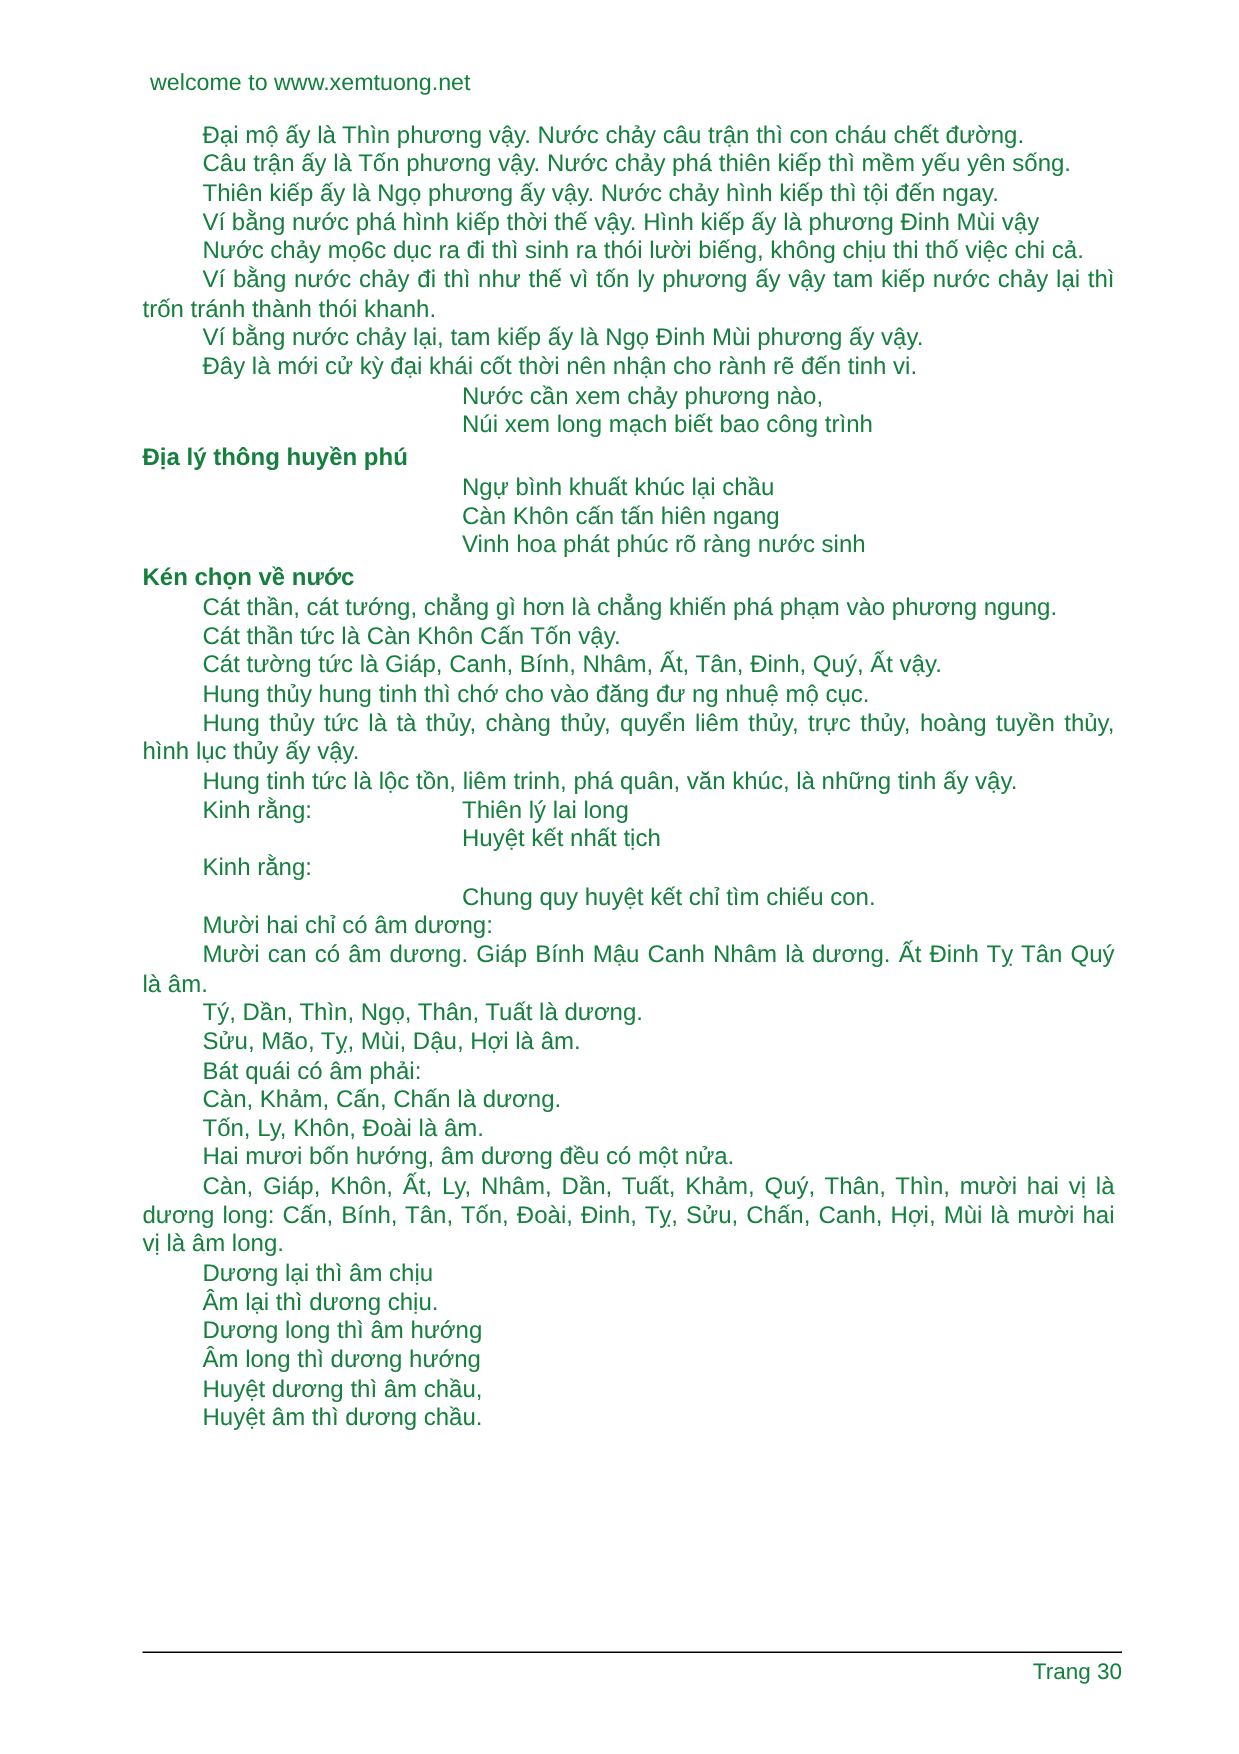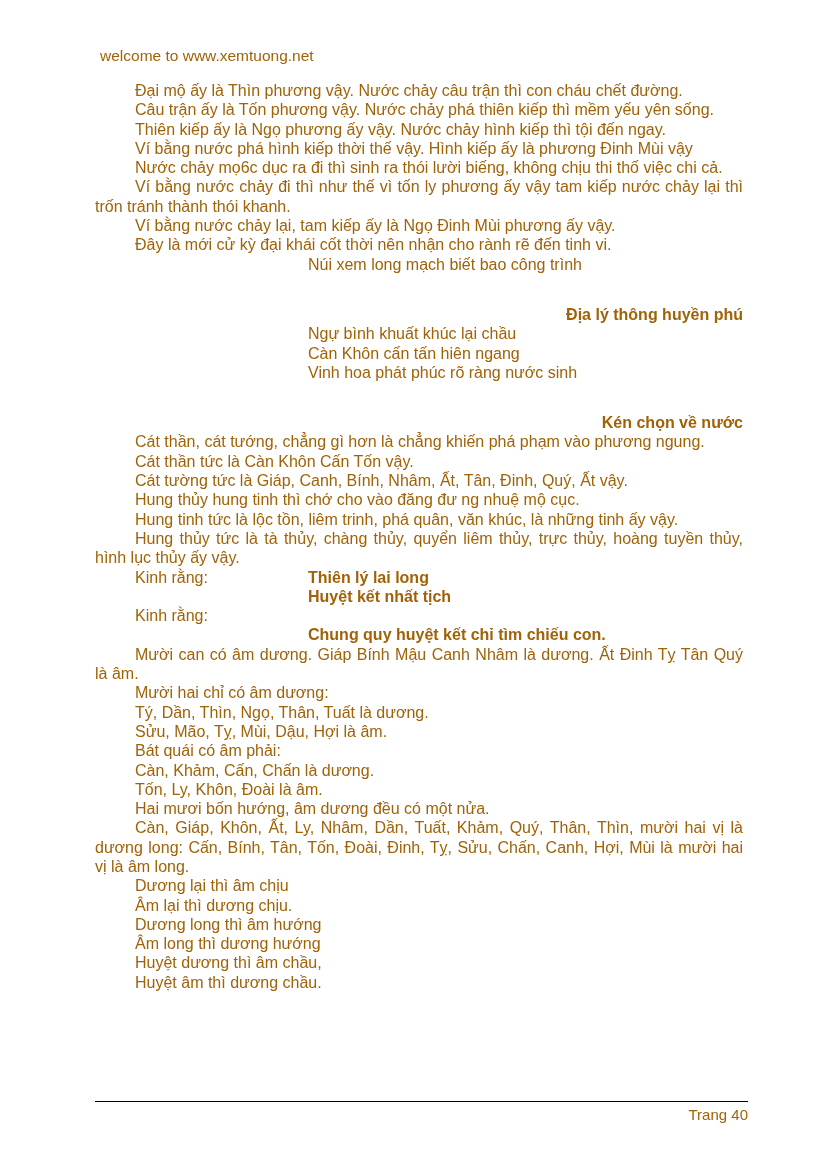--- a/index.html
+++ b/index.html
@@ -13,7 +13,7 @@
     font-family:"Liberation Sans", sans-serif;
     font-size:16px;
     line-height:19.3px;
-    color:#a16207;
+    color:#15803d;
     overflow:hidden;
   }
   .site-header {

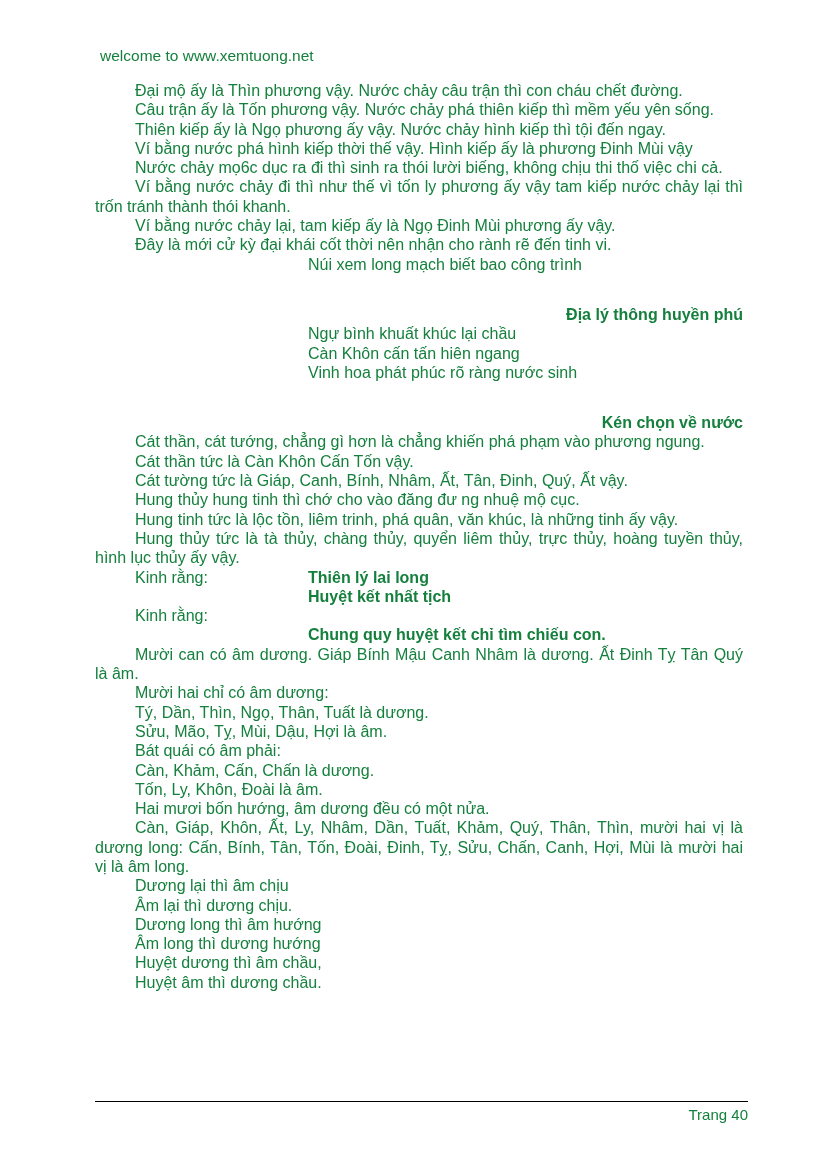--- a/index.html
+++ b/index.html
@@ -80,6 +80,7 @@
       <p class="para">Ví bằng nước chảy lại, tam kiếp ấy là Ngọ Đinh Mùi phương ấy vậy.</p>
       <p class="para">Đây là mới cử kỳ đại khái cốt thời nên nhận cho rành rẽ đến tinh vi.</p>
       <div class="poem">
+        <div class="poem-line">Nước cần xem chảy phương nào,</div>
         <div class="poem-line">Núi xem long mạch biết bao công trình</div>
       </div>
       <div class="heading">Địa lý thông huyền phú</div>

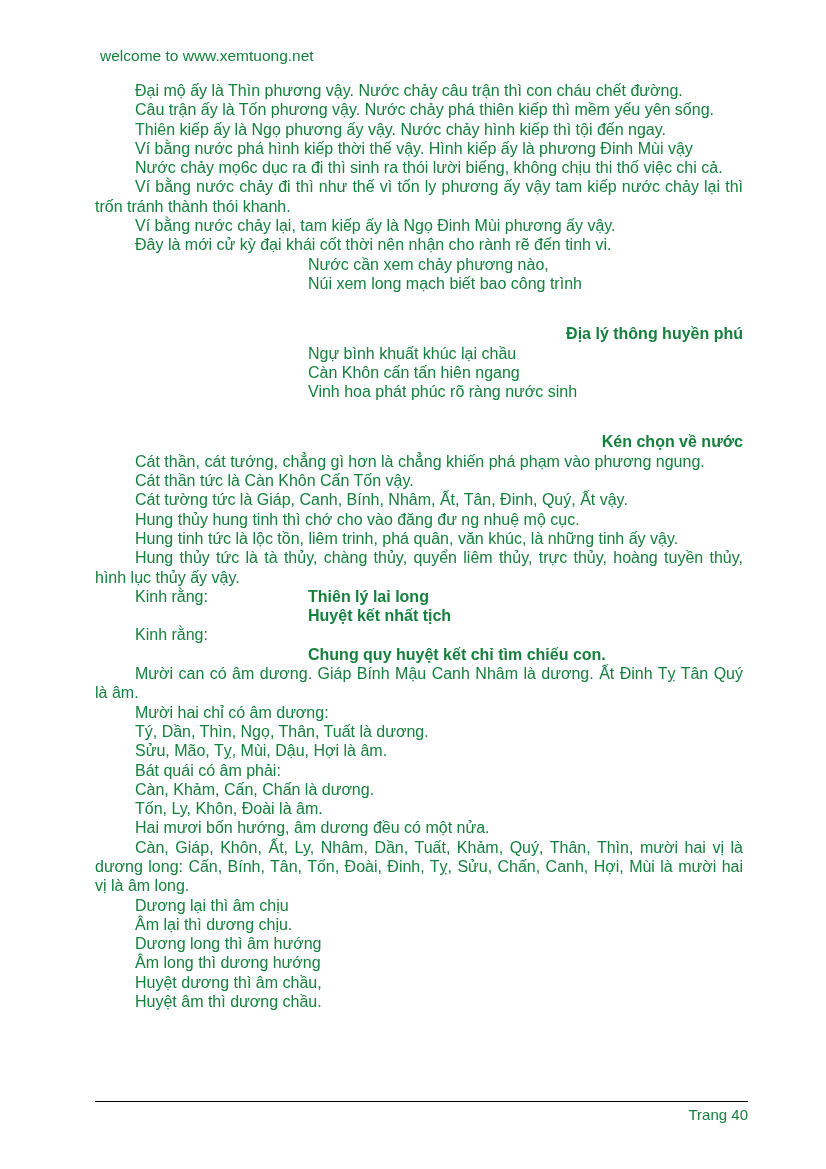--- a/index.html
+++ b/index.html
@@ -35,8 +35,8 @@
   }
   .heading {
     font-weight:bold;
-    text-align:right;
-    margin-top:31px;
+    text-align:left;
+    margin-top:3px;
   }
   .poem-line {
     padding-left:213px;

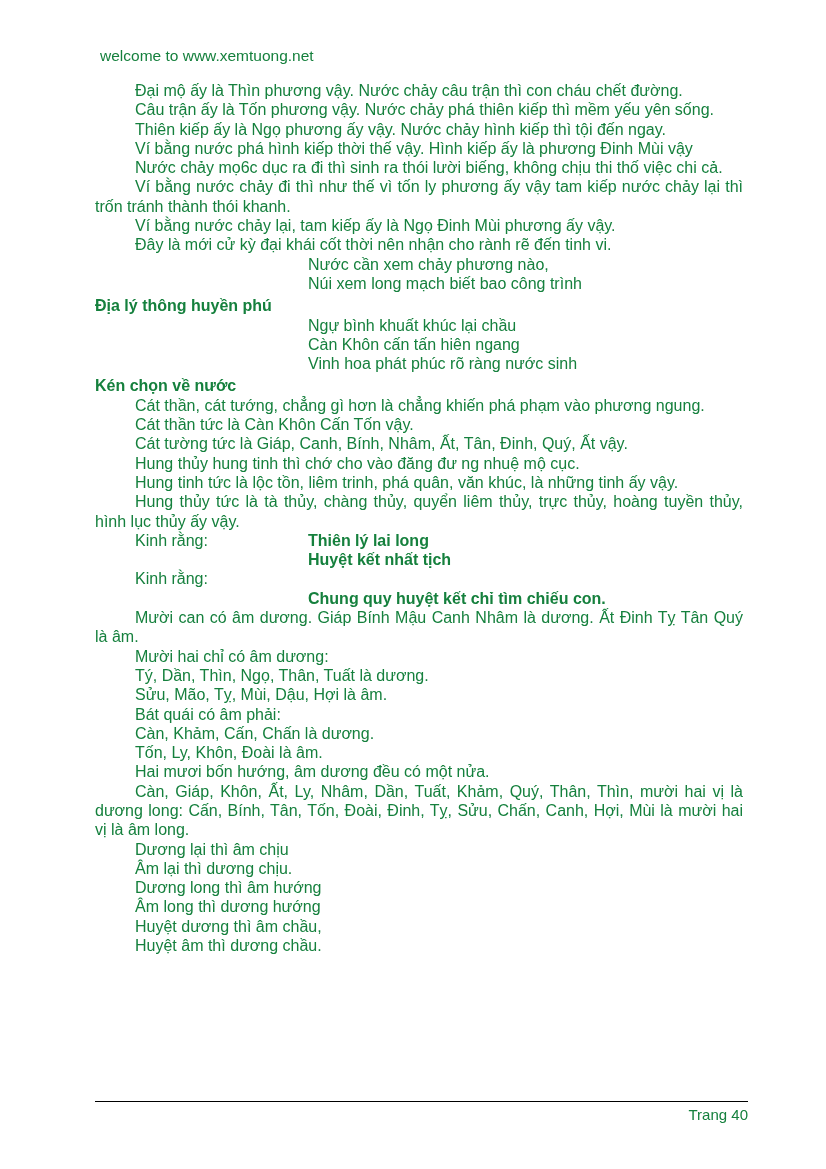--- a/index.html
+++ b/index.html
@@ -94,8 +94,8 @@
       <p class="para">Cát thần tức là Càn Khôn Cấn Tốn vậy.</p>
       <p class="para">Cát tường tức là Giáp, Canh, Bính, Nhâm, Ất, Tân, Đinh, Quý, Ất vậy.</p>
       <p class="para">Hung thủy hung tinh thì chớ cho vào đăng đư ng nhuệ mộ cục.</p>
+      <p class="para">Hung thủy tức là tà thủy, chàng thủy, quyển liêm thủy, trực thủy, hoàng tuyền thủy, hình lục thủy ấy vậy.</p>
       <p class="para">Hung tinh tức là lộc tồn, liêm trinh, phá quân, văn khúc, là những tinh ấy vậy.</p>
-      <p class="para">Hung thủy tức là tà thủy, chàng thủy, quyển liêm thủy, trực thủy, hoàng tuyền thủy, hình lục thủy ấy vậy.</p>
       <div class="kinh">
         <div class="kinh-row">
           <span class="kinh-label">Kinh rằng:</span>

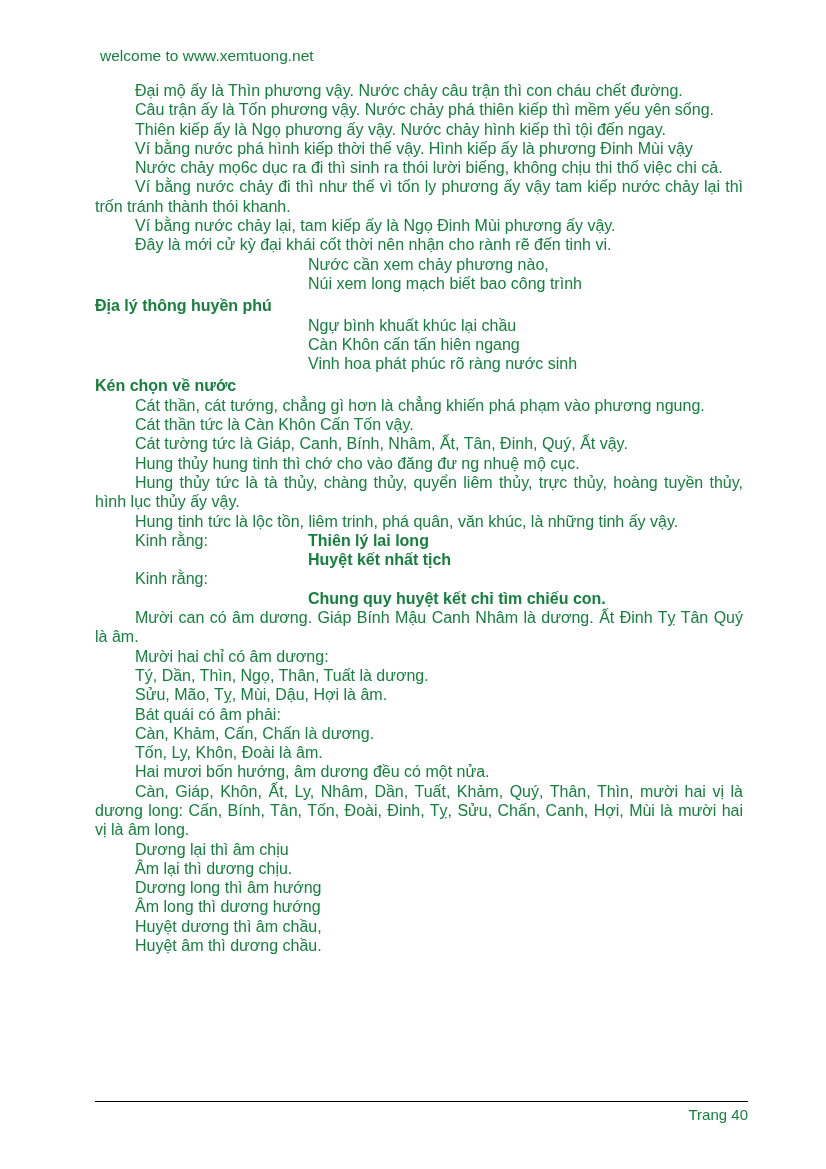--- a/index.html
+++ b/index.html
@@ -47,7 +47,7 @@
     width:213px;
     text-indent:40px;
   }
-  .kinh-text { flex:1;font-weight:bold; }
+  .kinh-text { flex:1; }
   .footer-rule {
     position:absolute;
     left:95px;

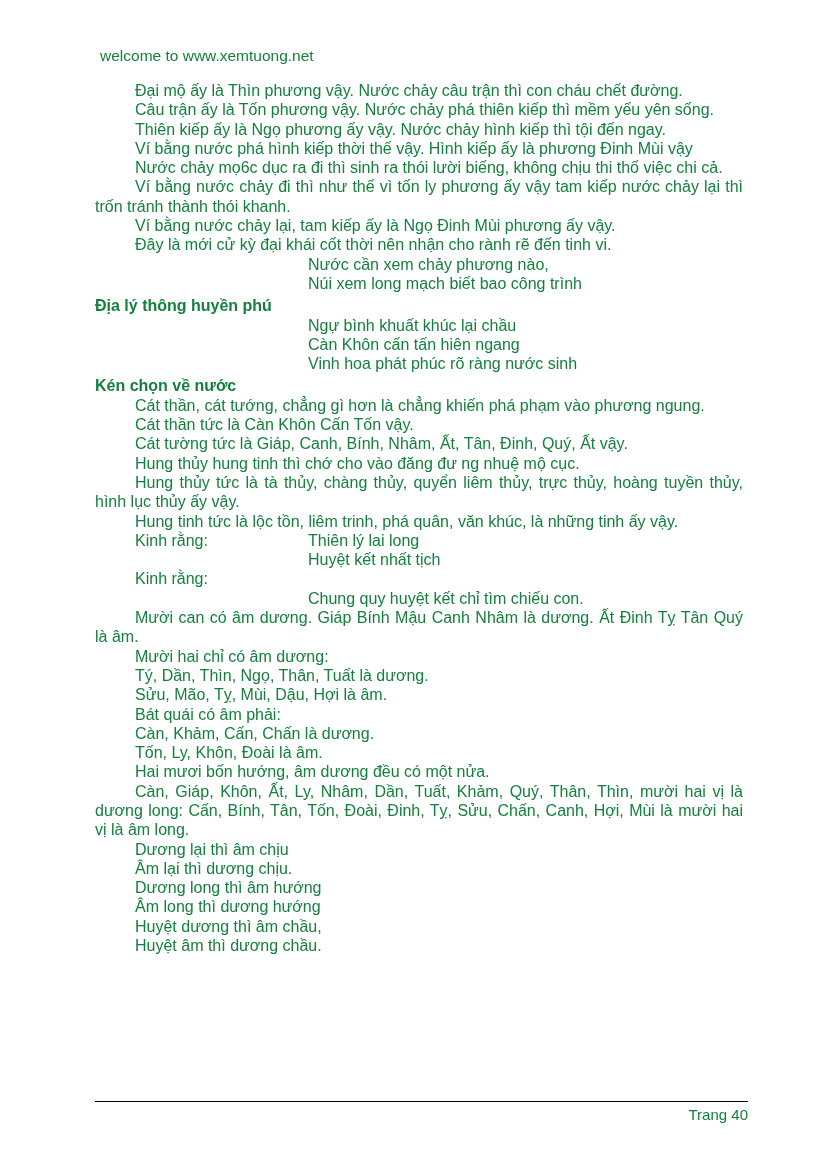--- a/index.html
+++ b/index.html
@@ -113,8 +113,8 @@
           <span class="kinh-text">Chung quy huyệt kết chỉ tìm chiếu con.</span>
         </div>
       </div>
+      <p class="para">Mười hai chỉ có âm dương:</p>
       <p class="para">Mười can có âm dương. Giáp Bính Mậu Canh Nhâm là dương. Ất Đinh Tỵ Tân Quý là âm.</p>
-      <p class="para">Mười hai chỉ có âm dương:</p>
       <p class="para">Tý, Dần, Thìn, Ngọ, Thân, Tuất là dương.</p>
       <p class="para">Sửu, Mão, Tỵ, Mùi, Dậu, Hợi là âm.</p>
       <p class="para">Bát quái có âm phải:</p>

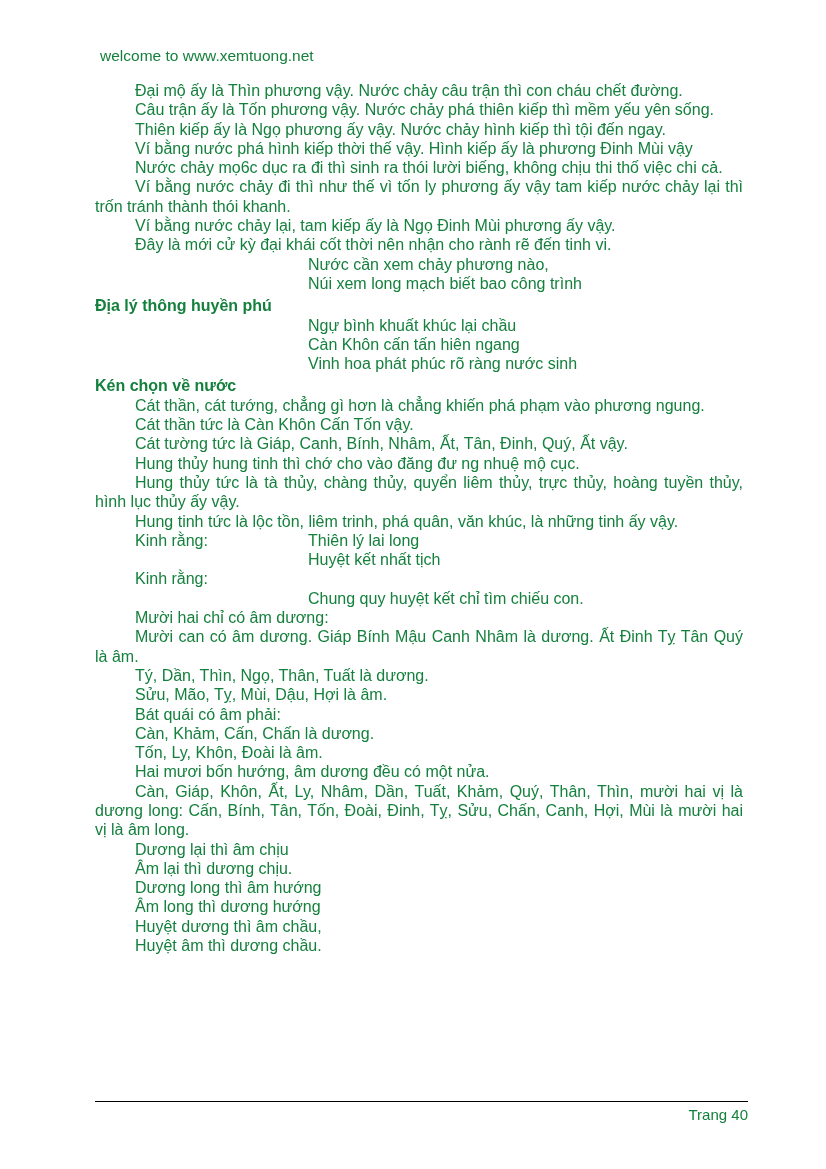--- a/index.html
+++ b/index.html
@@ -131,7 +131,7 @@
     </div>
 
   <div class="footer-rule"></div>
-  <div class="footer-text">Trang 40</div>
+  <div class="footer-text">Trang 30</div>
 </div>
 
 </body></html>

